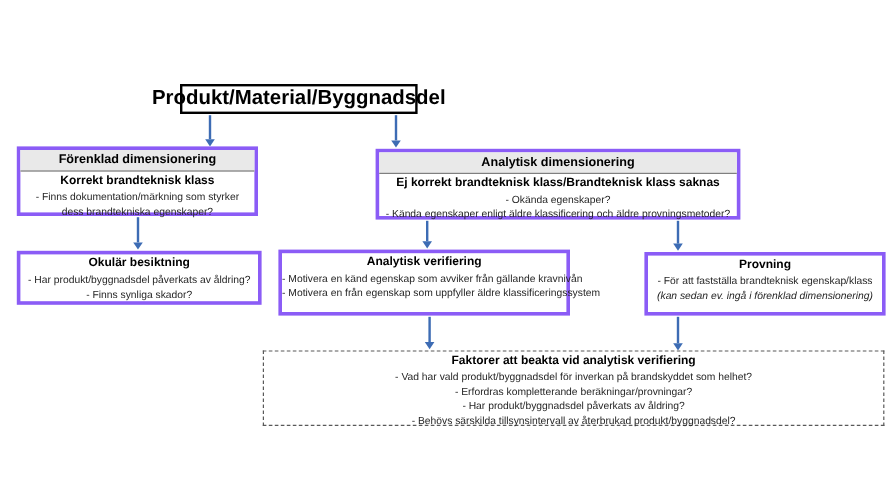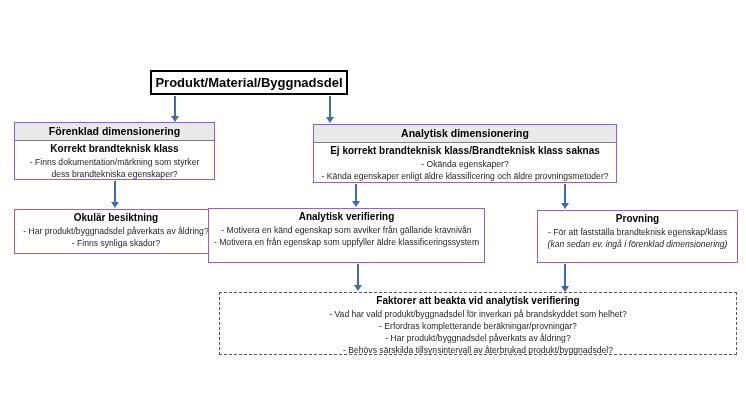--- a/index.html
+++ b/index.html
@@ -9,8 +9,8 @@
   }
   .box{position:absolute;background:#ffffff;border:1px solid #8b5cf6;box-sizing:border-box;text-align:center;}
   .product-box{
-    border:2px solid #000000;font-weight:bold;font-size:13px;color:#000;
-    display:flex;align-items:center;justify-content:center;
+    border:2px solid #000000;font-weight:bold;font-size:17px;color:#000;
+    display:flex;align-items:flex-start;justify-content:center;
   }
   .hdr{
     background:#e9e9e9;border-bottom:1px solid #7f7f7f;font-weight:bold;font-size:10.5px;color:#000;

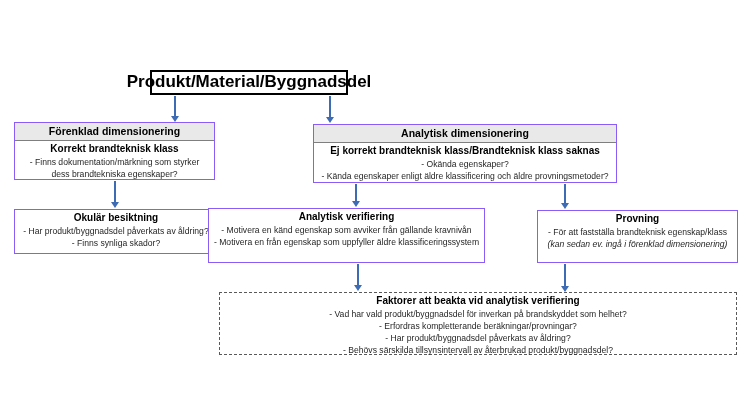--- a/index.html
+++ b/index.html
@@ -7,7 +7,7 @@
     position:relative;width:746px;height:420px;background:#ffffff;overflow:hidden;
     font-family:"Liberation Sans","DejaVu Sans",sans-serif;color:#1a1a1a;
   }
-  .box{position:absolute;background:#ffffff;border:1px solid #8b5cf6;box-sizing:border-box;text-align:center;}
+  .box{position:absolute;background:#ffffff;border:3px solid #8b5cf6;box-sizing:border-box;text-align:center;}
   .product-box{
     border:2px solid #000000;font-weight:bold;font-size:17px;color:#000;
     display:flex;align-items:flex-start;justify-content:center;

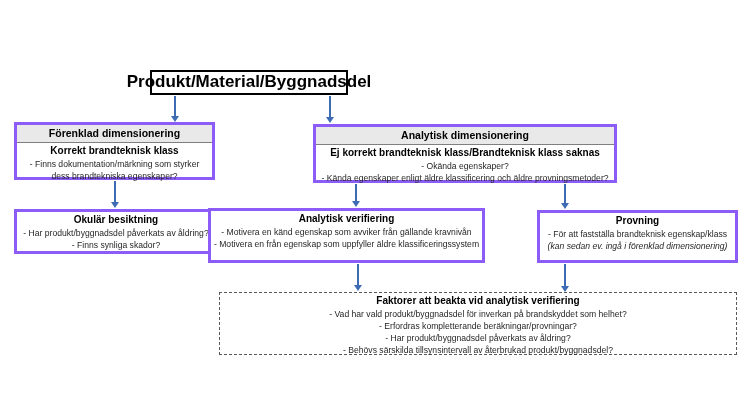--- a/index.html
+++ b/index.html
@@ -63,7 +63,7 @@
     <div class="line">- Finns synliga skador?</div>
   </div>
 
-  <div class="box" style="left:208px;top:208px;width:277px;height:55px;">
+  <div class="box" style="left:232px;top:208px;width:243px;height:55px;">
     <div class="box-title">Analytisk verifiering</div>
     <div class="line">-   Motivera en känd egenskap som avviker från gällande kravnivån</div>
     <div class="line">-   Motivera en från egenskap som uppfyller äldre klassificeringssystem</div>

